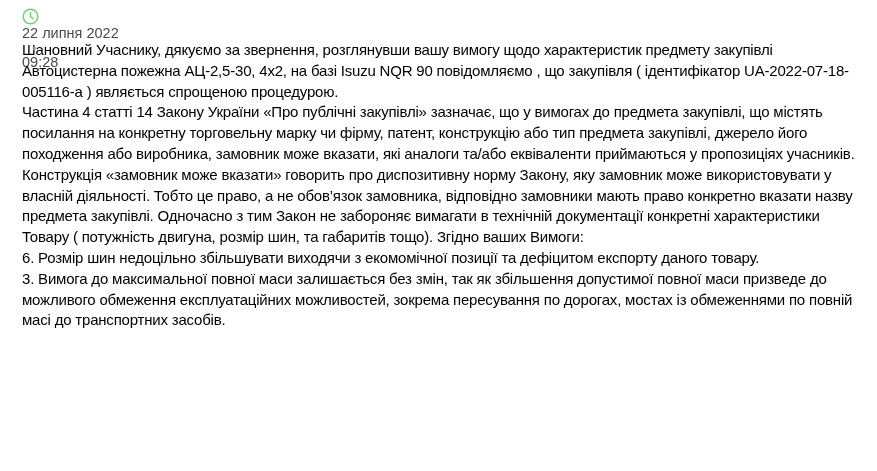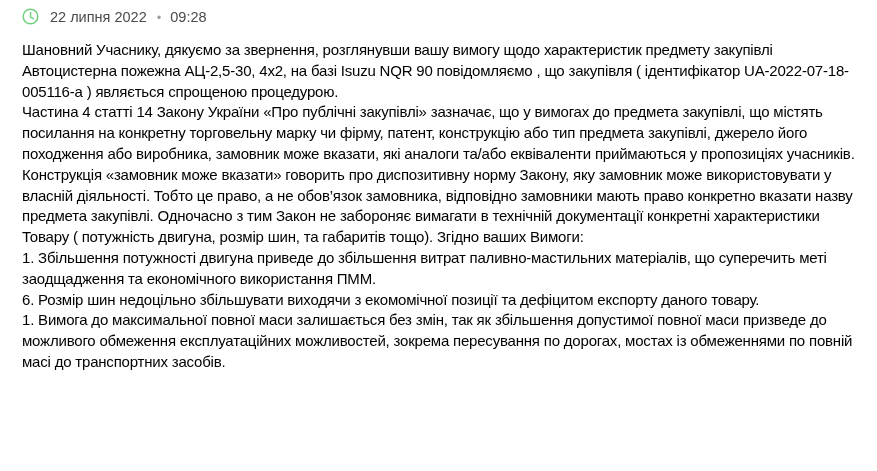--- a/index.html
+++ b/index.html
@@ -26,9 +26,10 @@
   }
   .meta {
     display: flex;
-    align-items: center;
+    align-items: flex-start;
     margin: 0 0 15px 0;
     height: 17px;
+    flex-direction: column;
   }
   .clock-wrap {
     display: inline-flex;

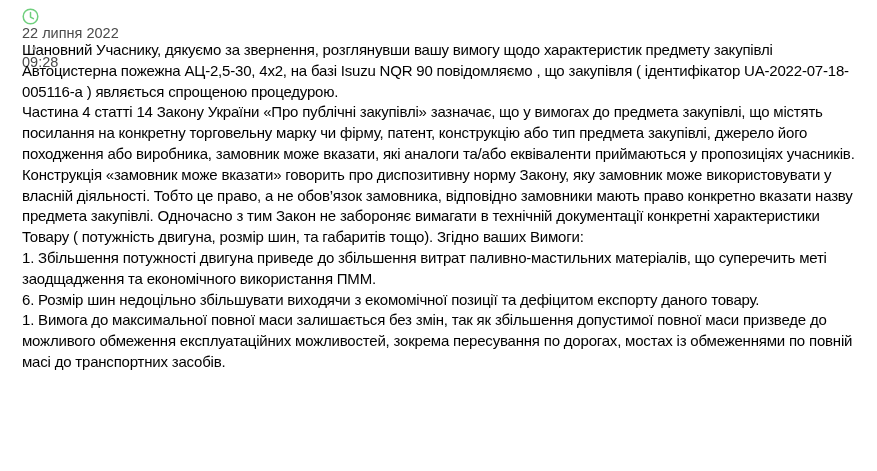--- a/index.html
+++ b/index.html
@@ -85,7 +85,6 @@
   <div class="body-text">
       <p class="para">Шановний Учаснику, дякуємо за звернення, розглянувши вашу вимогу щодо характеристик предмету закупівлі Автоцистерна пожежна АЦ-2,5-30, 4х2, на базі Isuzu NQR 90 повідомляємо , що закупівля ( ідентифікатор UA-2022-07-18-005116-a ) являється спрощеною процедурою.</p>
       <p class="para">Частина 4 статті 14 Закону України «Про публічні закупівлі» зазначає, що у вимогах до предмета закупівлі, що містять посилання на конкретну торговельну марку чи фірму, патент, конструкцію або тип предмета закупівлі, джерело його походження або виробника, замовник може вказати, які аналоги та/або еквіваленти приймаються у пропозиціях учасників. Конструкція «замовник може вказати» говорить про диспозитивну норму Закону, яку замовник може використовувати у власній діяльності. Тобто це право, а не обов’язок замовника, відповідно замовники мають право конкретно вказати назву предмета закупівлі. Одночасно з тим Закон не забороняє вимагати в технічній документації конкретні характеристики Товару ( потужність двигуна, розмір шин, та габаритів тощо). Згідно ваших Вимоги:</p>
-      <p class="para">1. Збільшення потужності двигуна приведе до збільшення витрат паливно-мастильних матеріалів, що суперечить меті заодщадження та економічного використання ПММ.</p>
       <p class="para">6. Розмір шин недоцільно збільшувати виходячи з екомомічної позиції та дефіцитом експорту даного товару.</p>
       <p class="para">1. Вимога до максимальної повної маси залишається без змін, так як збільшення допустимої повної маси призведе до можливого обмеження експлуатаційних можливостей, зокрема пересування по дорогах, мостах із обмеженнями по повній масі до транспортних засобів.</p>
     </div>

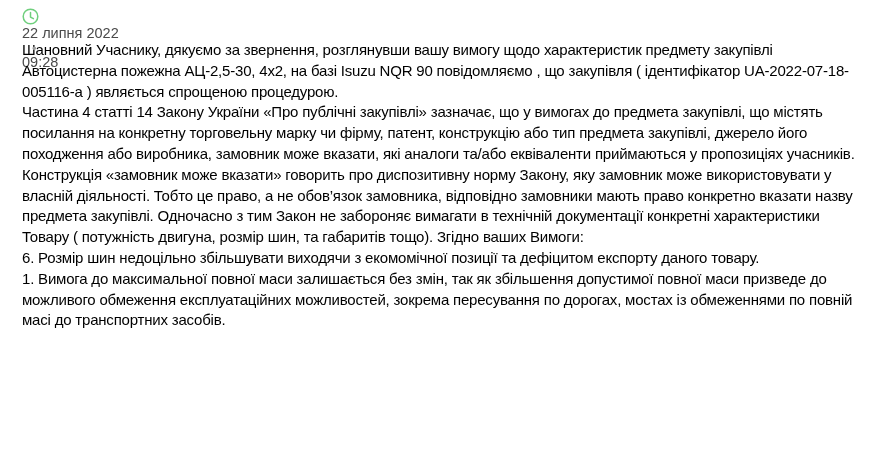--- a/index.html
+++ b/index.html
@@ -86,7 +86,7 @@
       <p class="para">Шановний Учаснику, дякуємо за звернення, розглянувши вашу вимогу щодо характеристик предмету закупівлі Автоцистерна пожежна АЦ-2,5-30, 4х2, на базі Isuzu NQR 90 повідомляємо , що закупівля ( ідентифікатор UA-2022-07-18-005116-a ) являється спрощеною процедурою.</p>
       <p class="para">Частина 4 статті 14 Закону України «Про публічні закупівлі» зазначає, що у вимогах до предмета закупівлі, що містять посилання на конкретну торговельну марку чи фірму, патент, конструкцію або тип предмета закупівлі, джерело його походження або виробника, замовник може вказати, які аналоги та/або еквіваленти приймаються у пропозиціях учасників. Конструкція «замовник може вказати» говорить про диспозитивну норму Закону, яку замовник може використовувати у власній діяльності. Тобто це право, а не обов’язок замовника, відповідно замовники мають право конкретно вказати назву предмета закупівлі. Одночасно з тим Закон не забороняє вимагати в технічній документації конкретні характеристики Товару ( потужність двигуна, розмір шин, та габаритів тощо). Згідно ваших Вимоги:</p>
       <p class="para">6. Розмір шин недоцільно збільшувати виходячи з екомомічної позиції та дефіцитом експорту даного товару.</p>
-      <p class="para">1. Вимога до максимальної повної маси залишається без змін, так як збільшення допустимої повної маси призведе до можливого обмеження експлуатаційних можливостей, зокрема пересування по дорогах, мостах із обмеженнями по повній масі до транспортних засобів.</p>
+      <p class="para">3. Вимога до максимальної повної маси залишається без змін, так як збільшення допустимої повної маси призведе до можливого обмеження експлуатаційних можливостей, зокрема пересування по дорогах, мостах із обмеженнями по повній масі до транспортних засобів.</p>
     </div>
 
 </div>

